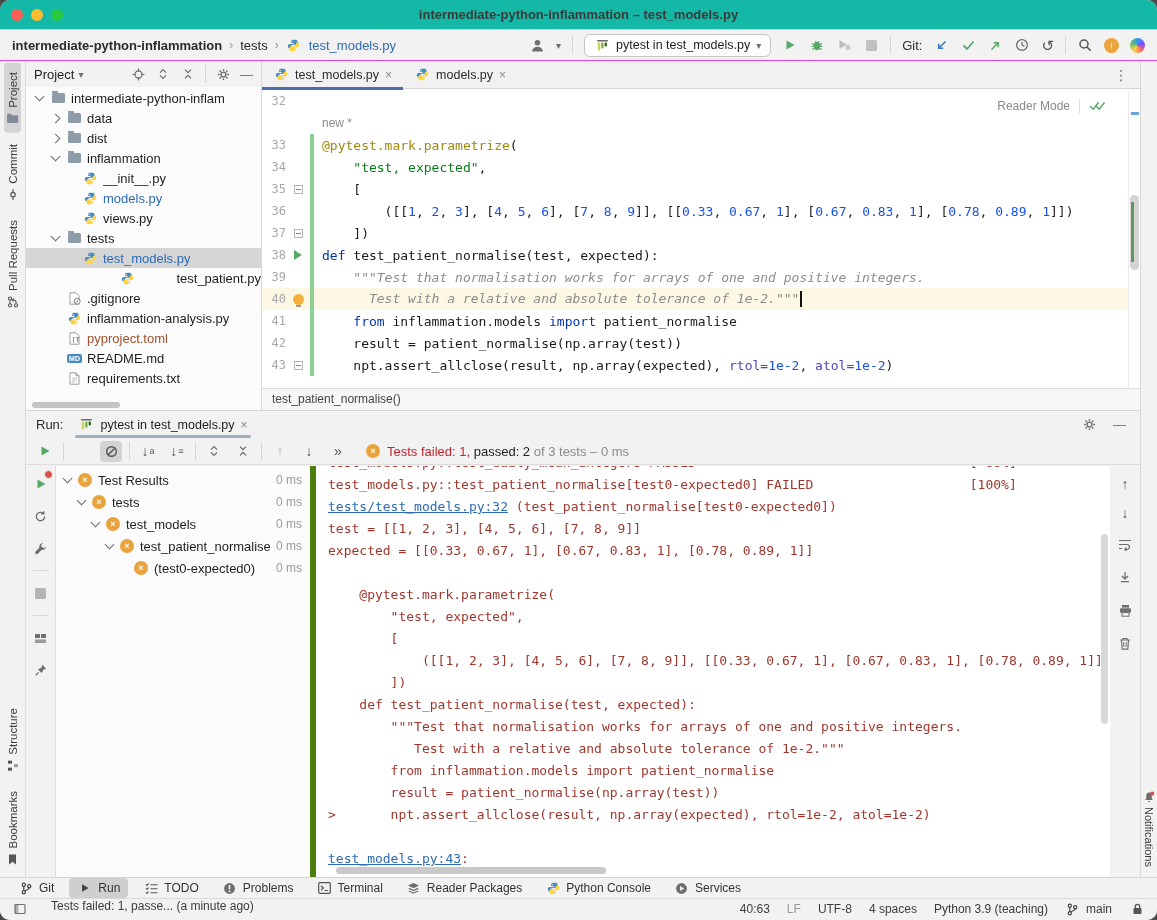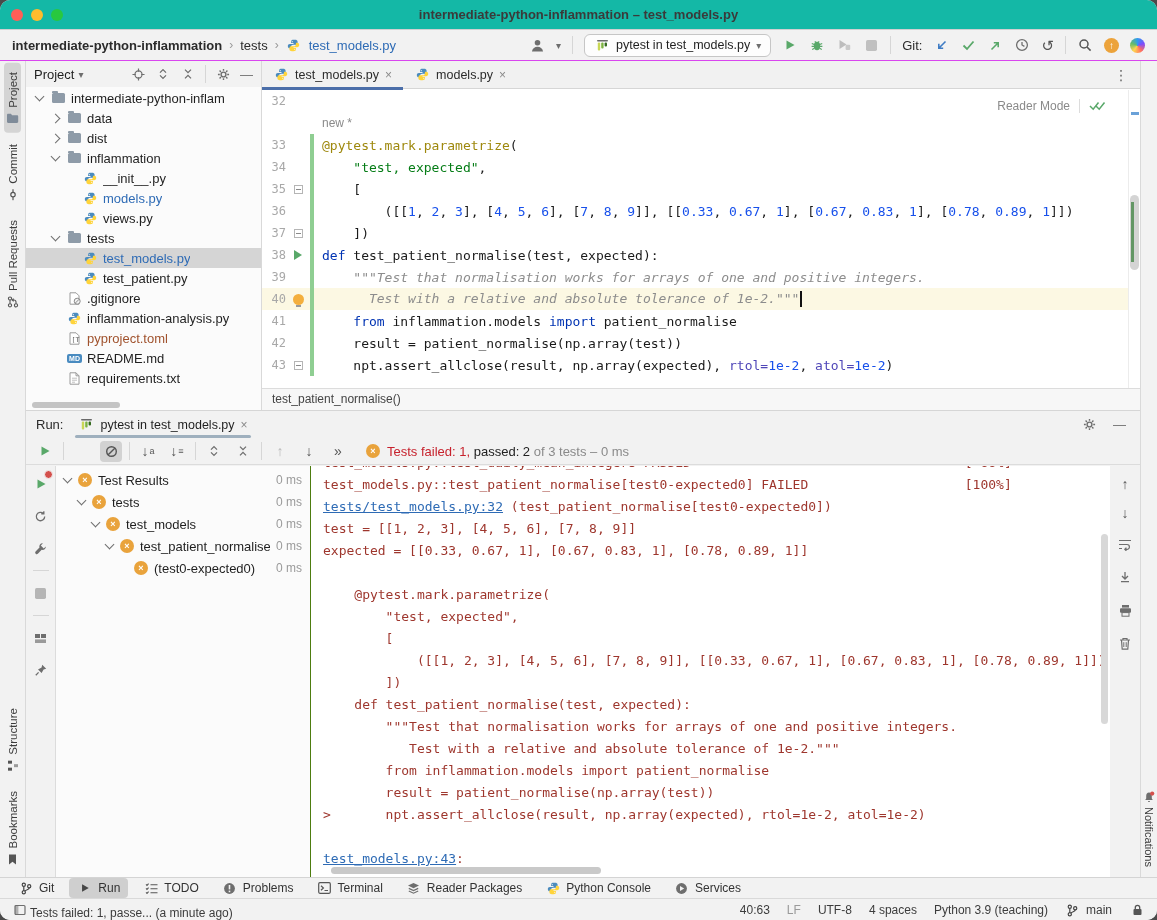--- a/index.html
+++ b/index.html
@@ -423,7 +423,7 @@
           </span>
           <span class="tlab c-blue">test_models.py</span>
         </div>
-        <div class="trow" style="padding-left: 40px;">
+        <div class="trow" style="padding-left: 40px; justify-content: space-between;">
           <span class="chevsp"></span>
           <span class="fi">
             <svg width="13" height="13" viewBox="0 0 16 16">

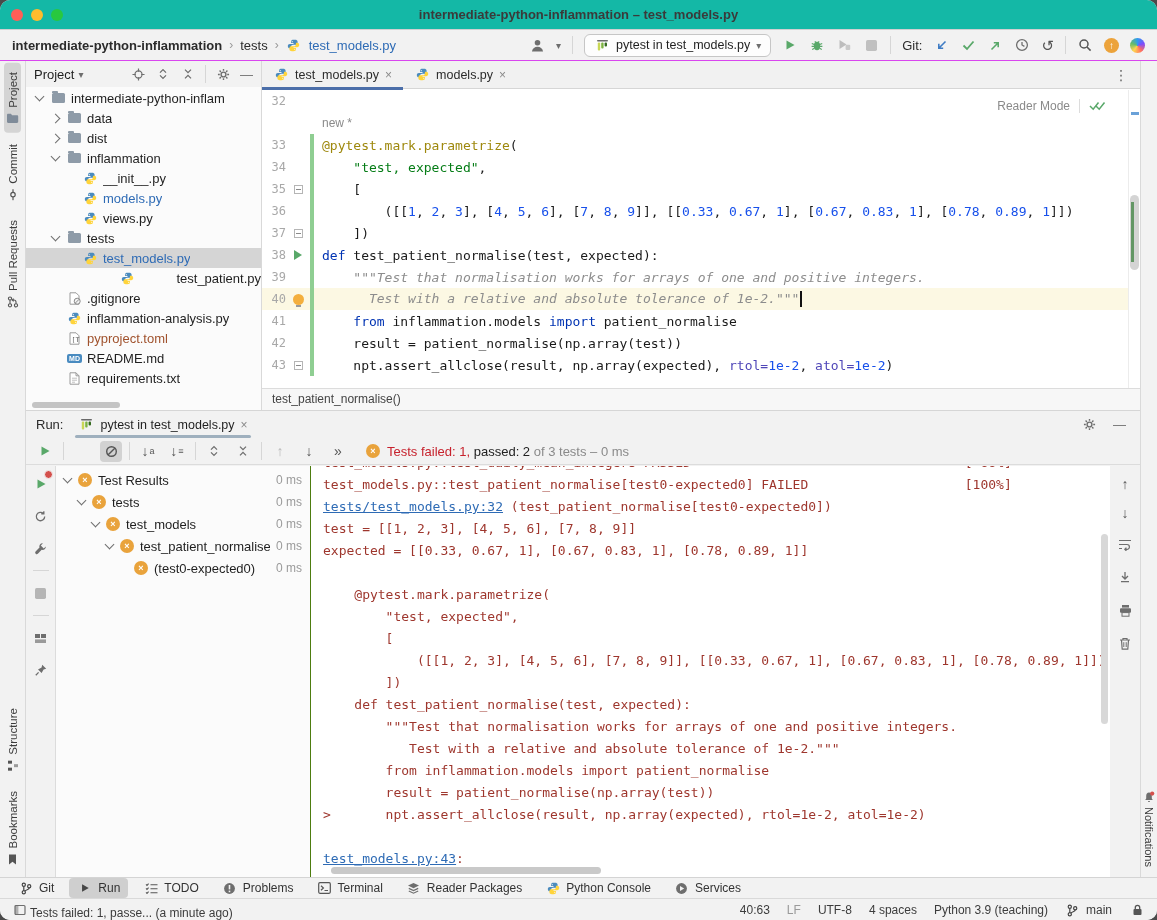--- a/index.html
+++ b/index.html
@@ -124,7 +124,7 @@
   .rrow .badge{margin-right:6px}
   .rlab{overflow:hidden}
   .rtime{margin-left:auto;color:#9a9a9a;font-size:12px;flex:none;padding-left:6px}
-  #console{position:absolute;left:284px;top:0;right:30px;bottom:0;background:#fff;border-left:1px solid #4d7c0f;overflow:hidden}
+  #console{position:absolute;left:284px;top:0;right:30px;bottom:0;background:#fff;border-left:6px solid #4d7c0f;overflow:hidden}
   #console-lines{position:absolute;top:-11px;left:12px;right:9px}
   .cline{height:22px;font-family:"DejaVu Sans Mono",monospace;font-size:13px;white-space:pre;overflow:hidden}
   .c-r{color:#9E362D}

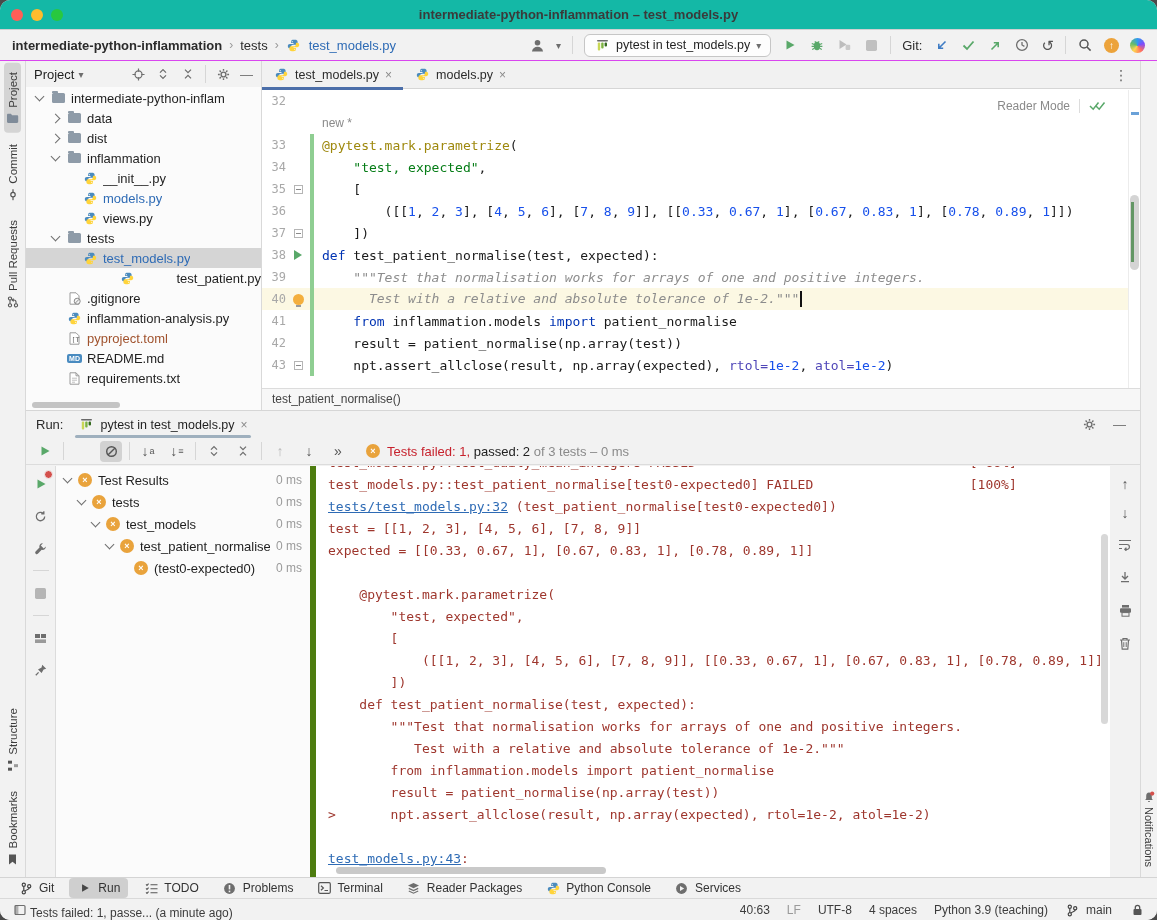--- a/index.html
+++ b/index.html
@@ -139,7 +139,7 @@
   .twbtn{display:flex;align-items:center;gap:5px;padding:10px 8px;border-radius:4px;color:#333;height:18px}
   .twbtn.active{background:#cfcfcf}
   #statusbar{position:absolute;left:0;top:898px;width:100%;height:22px;background:#f2f2f2;border-top:1px solid #d9d9d9;
-    display:flex;align-items:flex-end;padding:0 12px;font-size:12px;color:#3c3c3c;gap:2px}
+    display:flex;align-items:flex-start;padding:0 12px;font-size:12px;color:#3c3c3c;gap:23px}
   .sb-right{margin-left:auto;display:flex;align-items:center;gap:17px}
   .sb-item{display:flex;align-items:center;gap:5px}
   .graytx{color:#9a9a9a}

